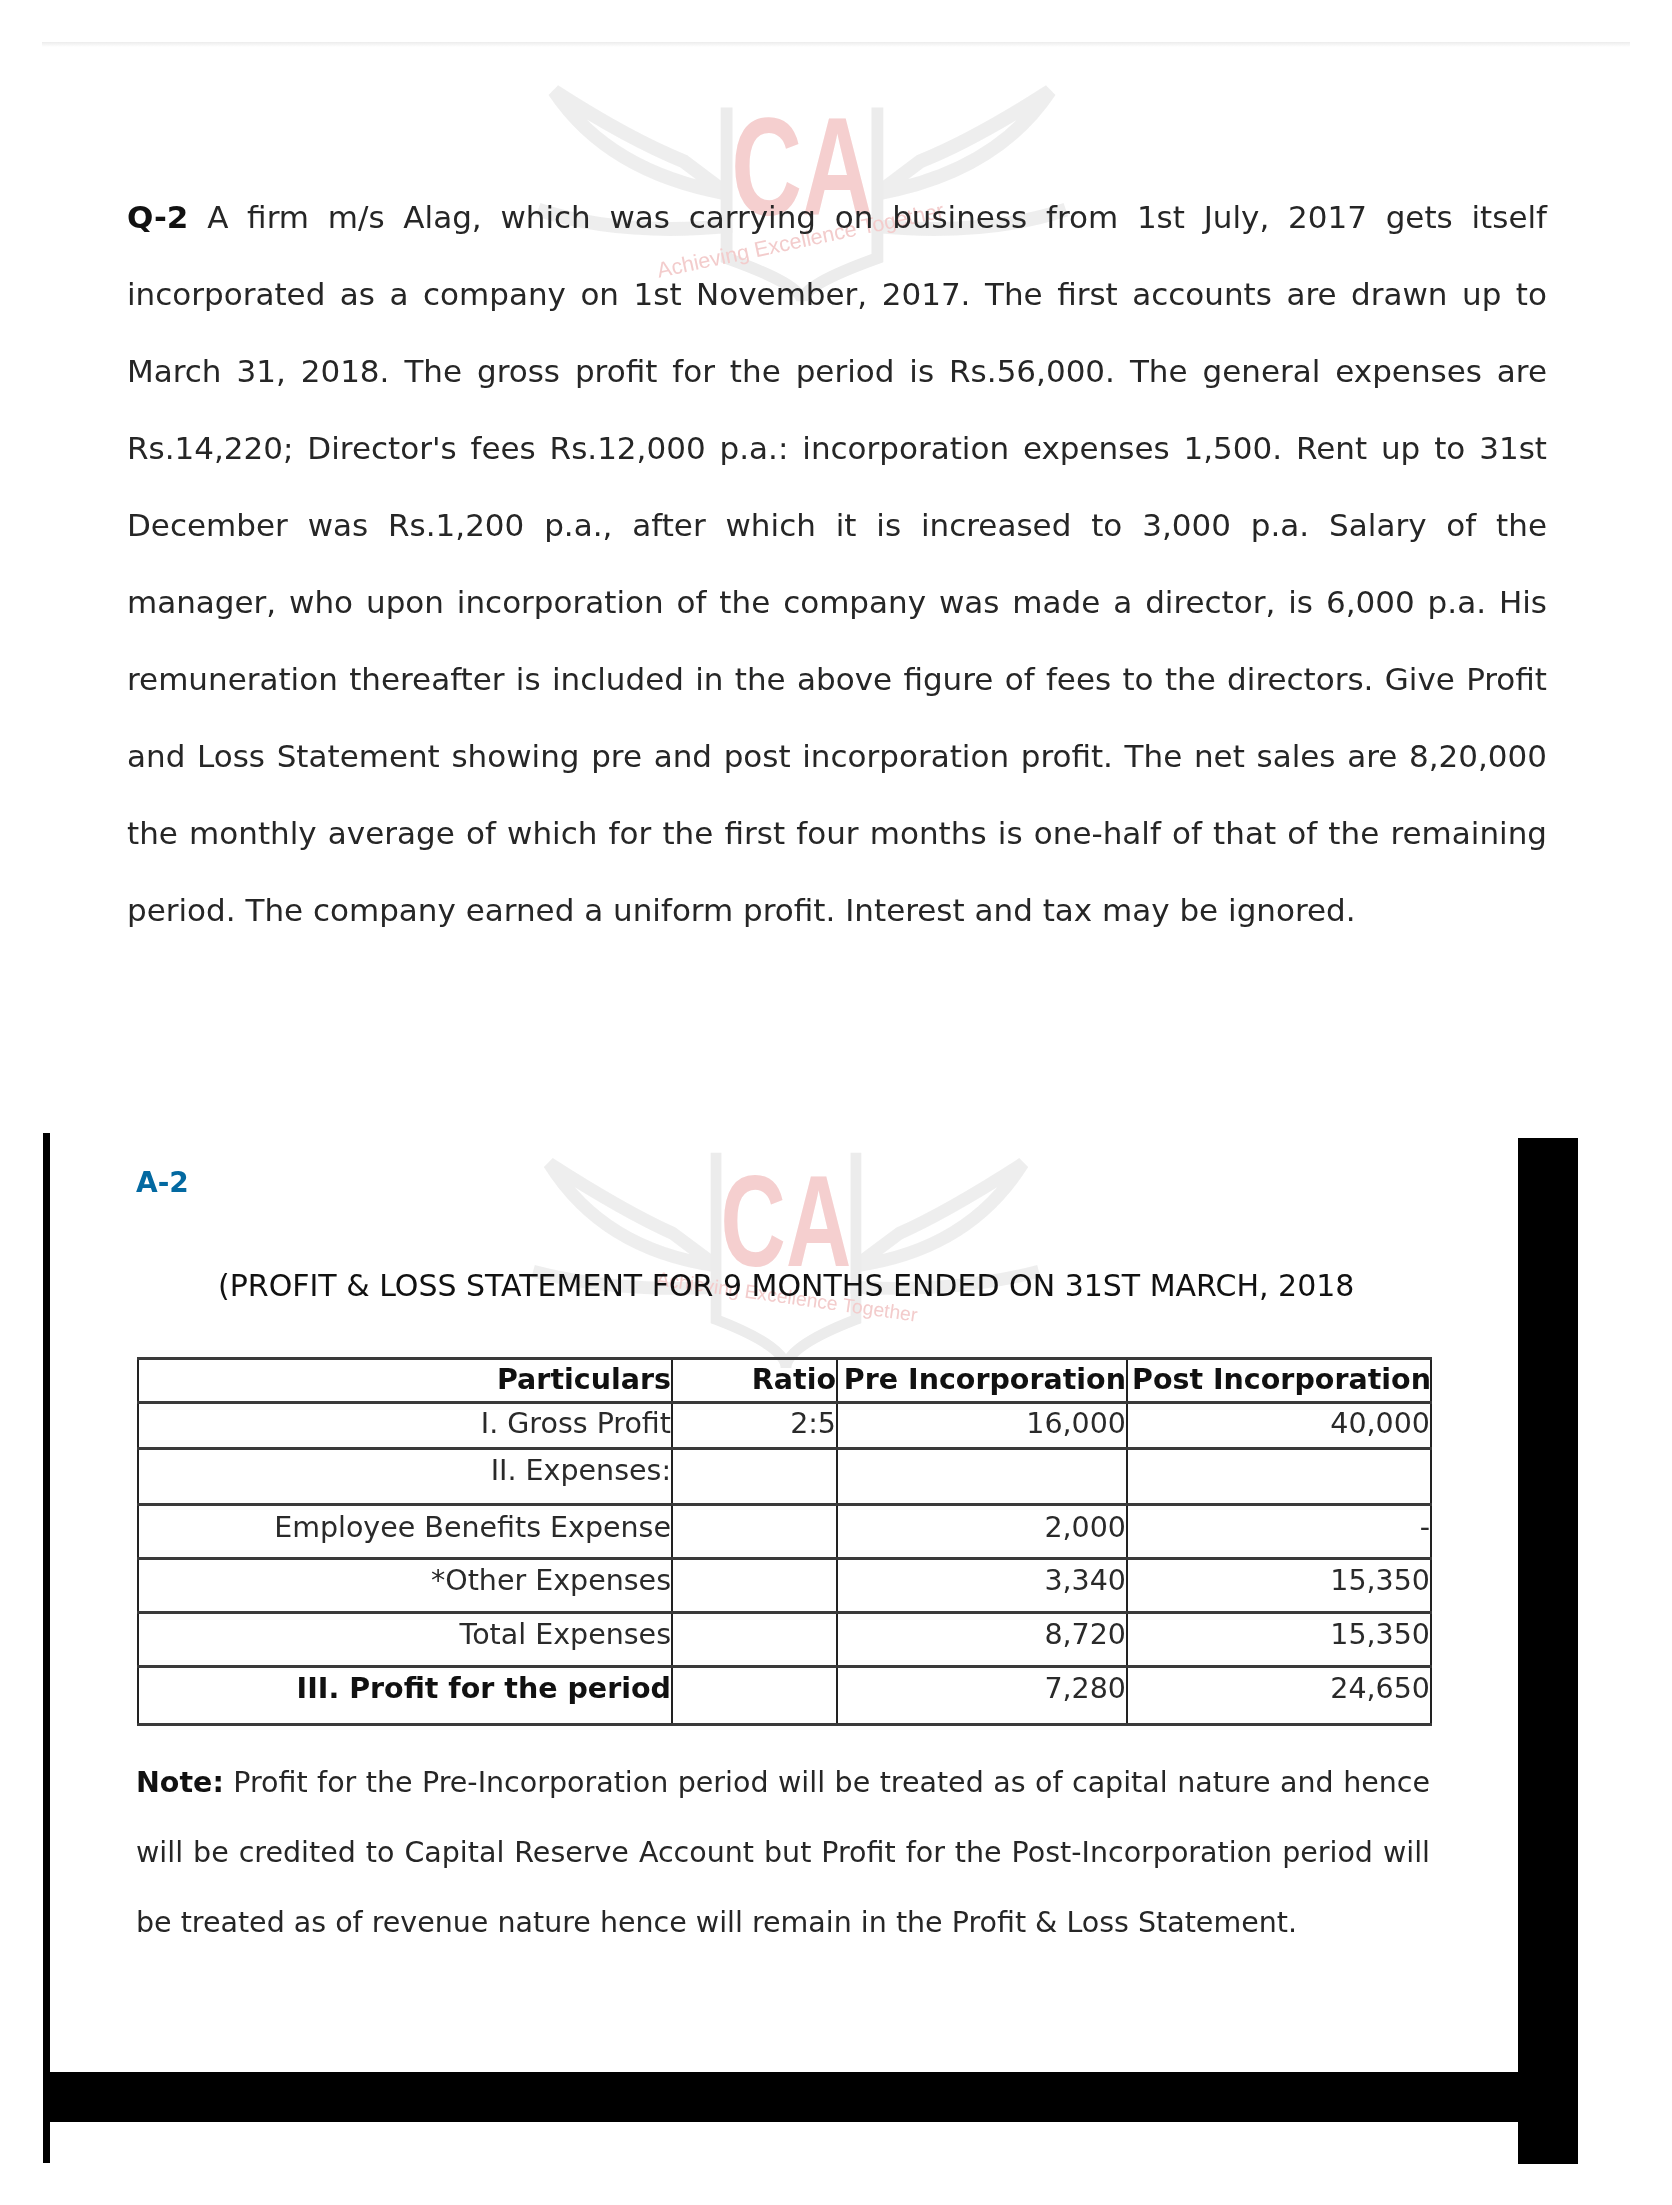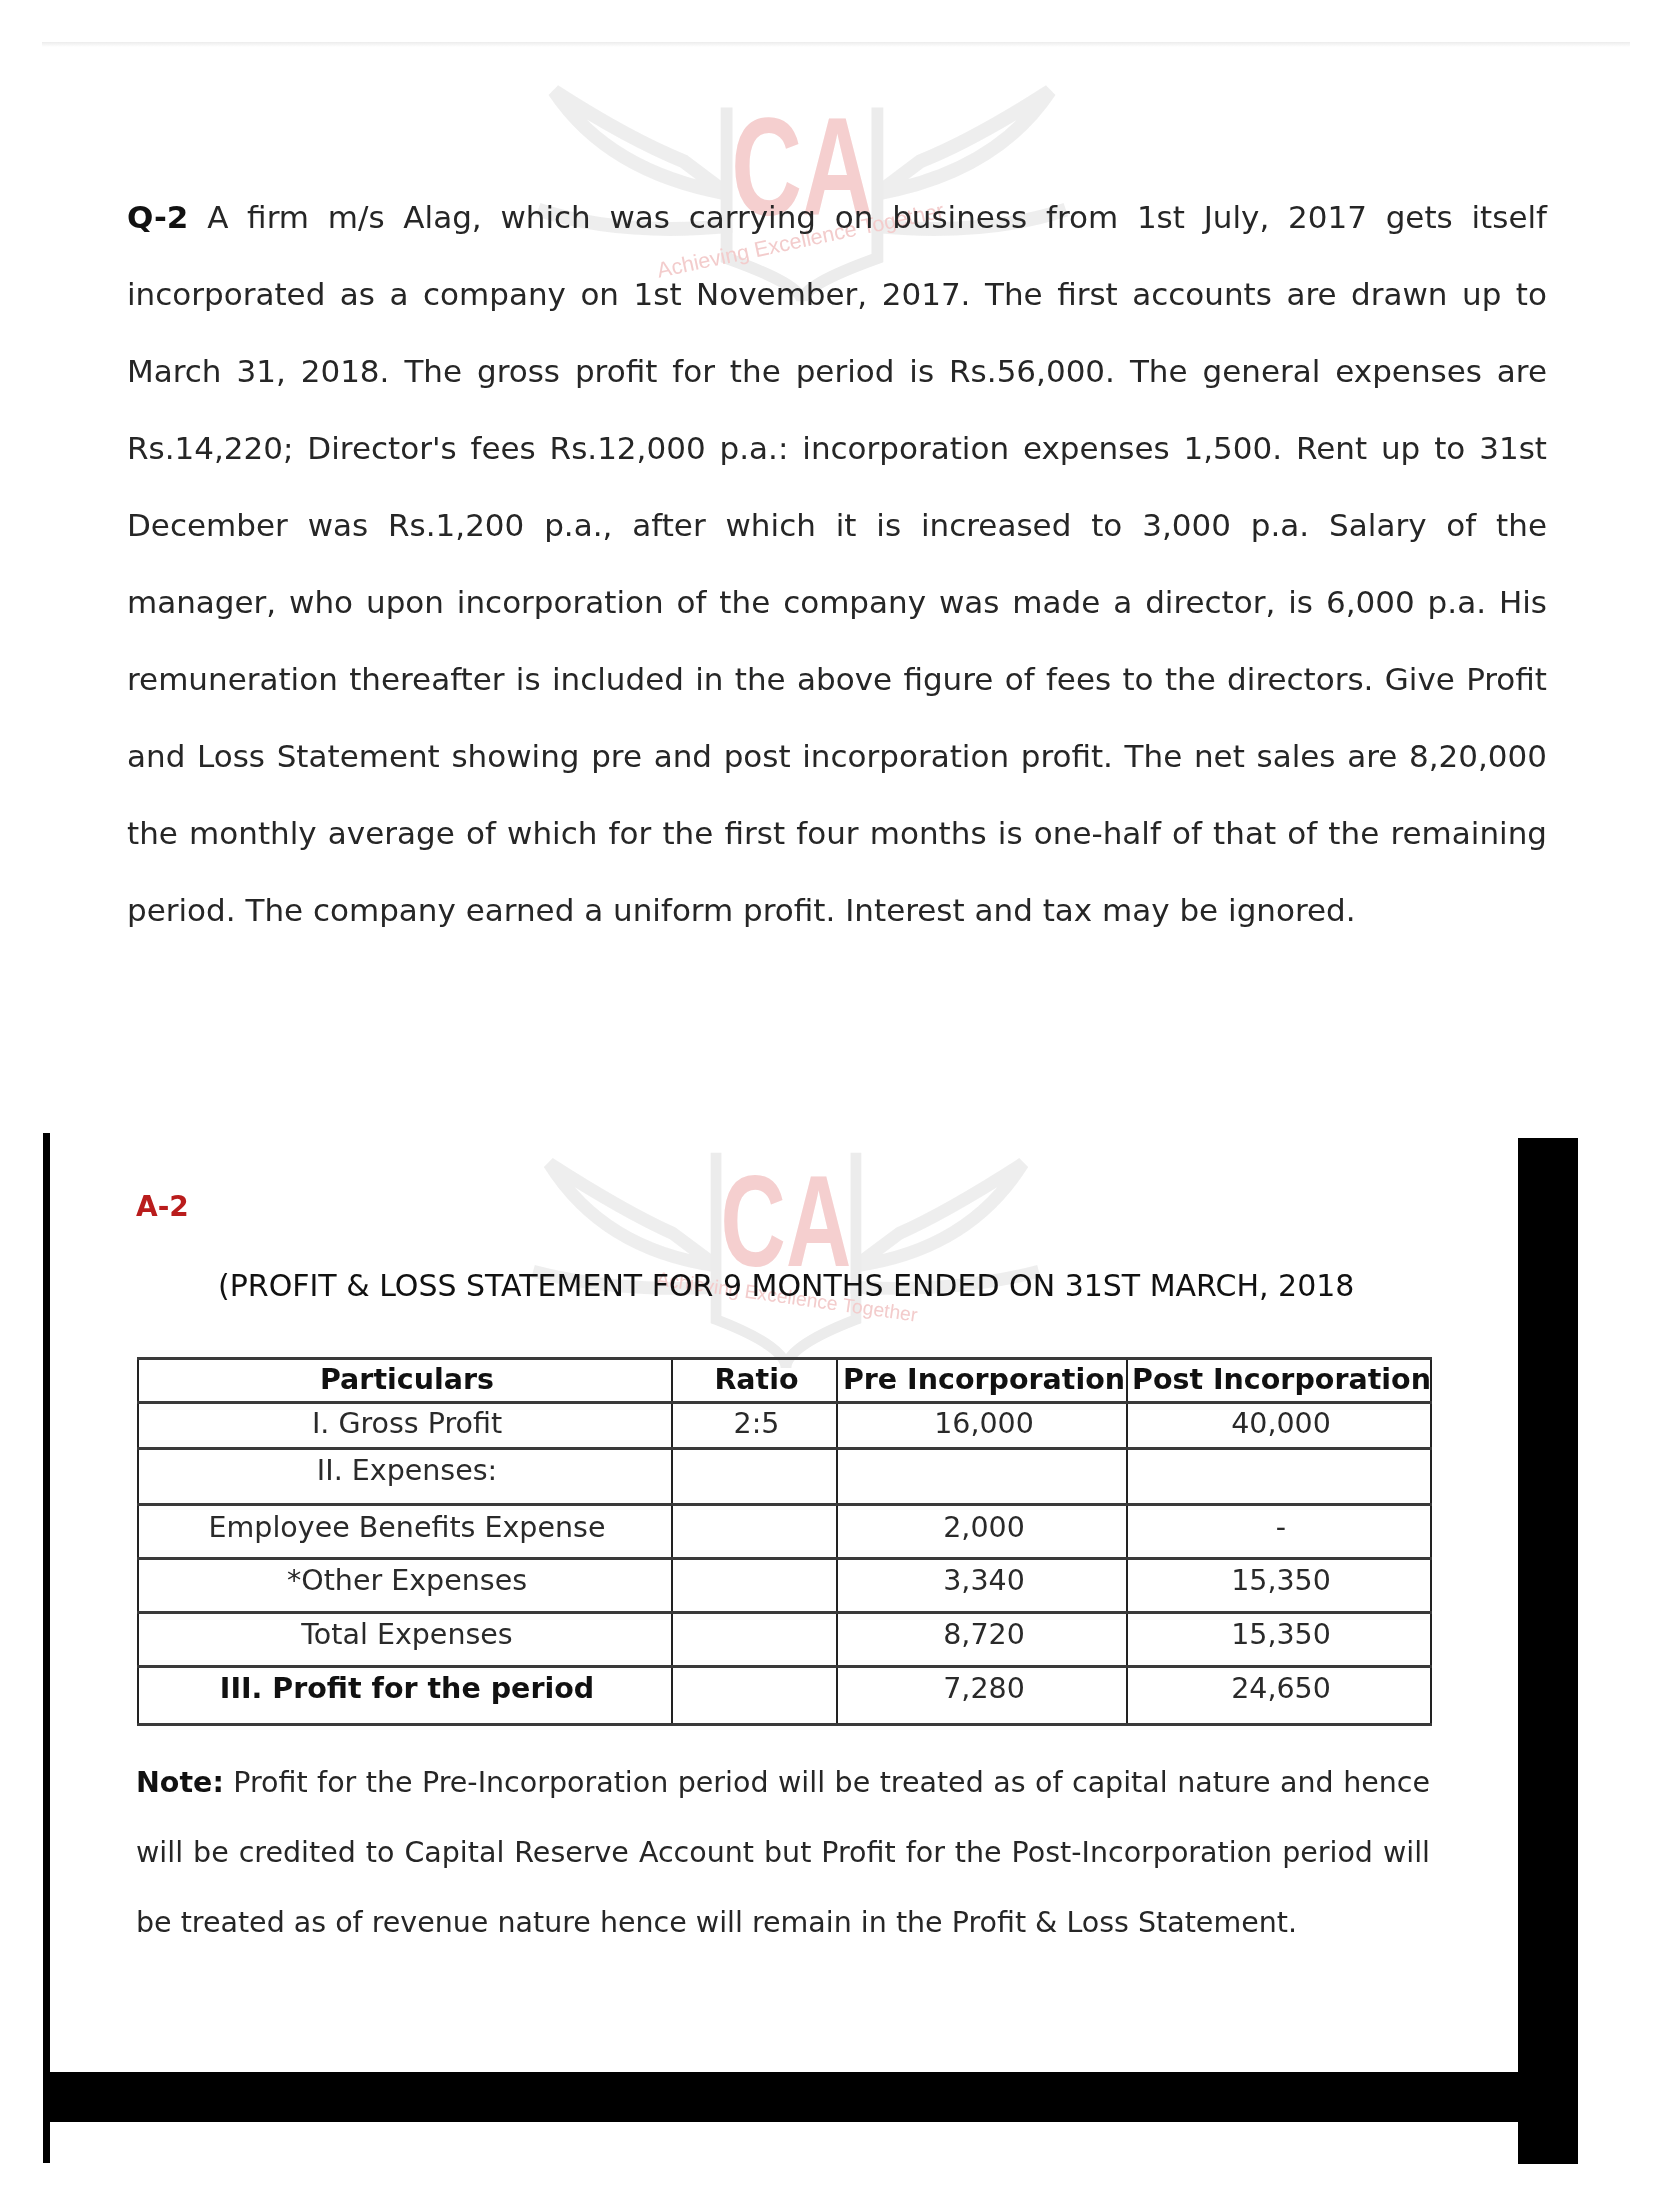--- a/index.html
+++ b/index.html
@@ -29,7 +29,7 @@
   .frame-bottom { position:absolute; left:50px; top:2072px; width:1468px; height:50px; background:#000; }
 
   .answer-label {
-    position:absolute; left:136px; top:1190px; font-size:28px; font-weight:bold; color:#b91c1c;
+    position:absolute; left:136px; top:1166px; font-size:28px; font-weight:bold; color:#0369a1;
   }
   .statement-title {
     position:absolute; left:218px; top:1268px; width:1136px;

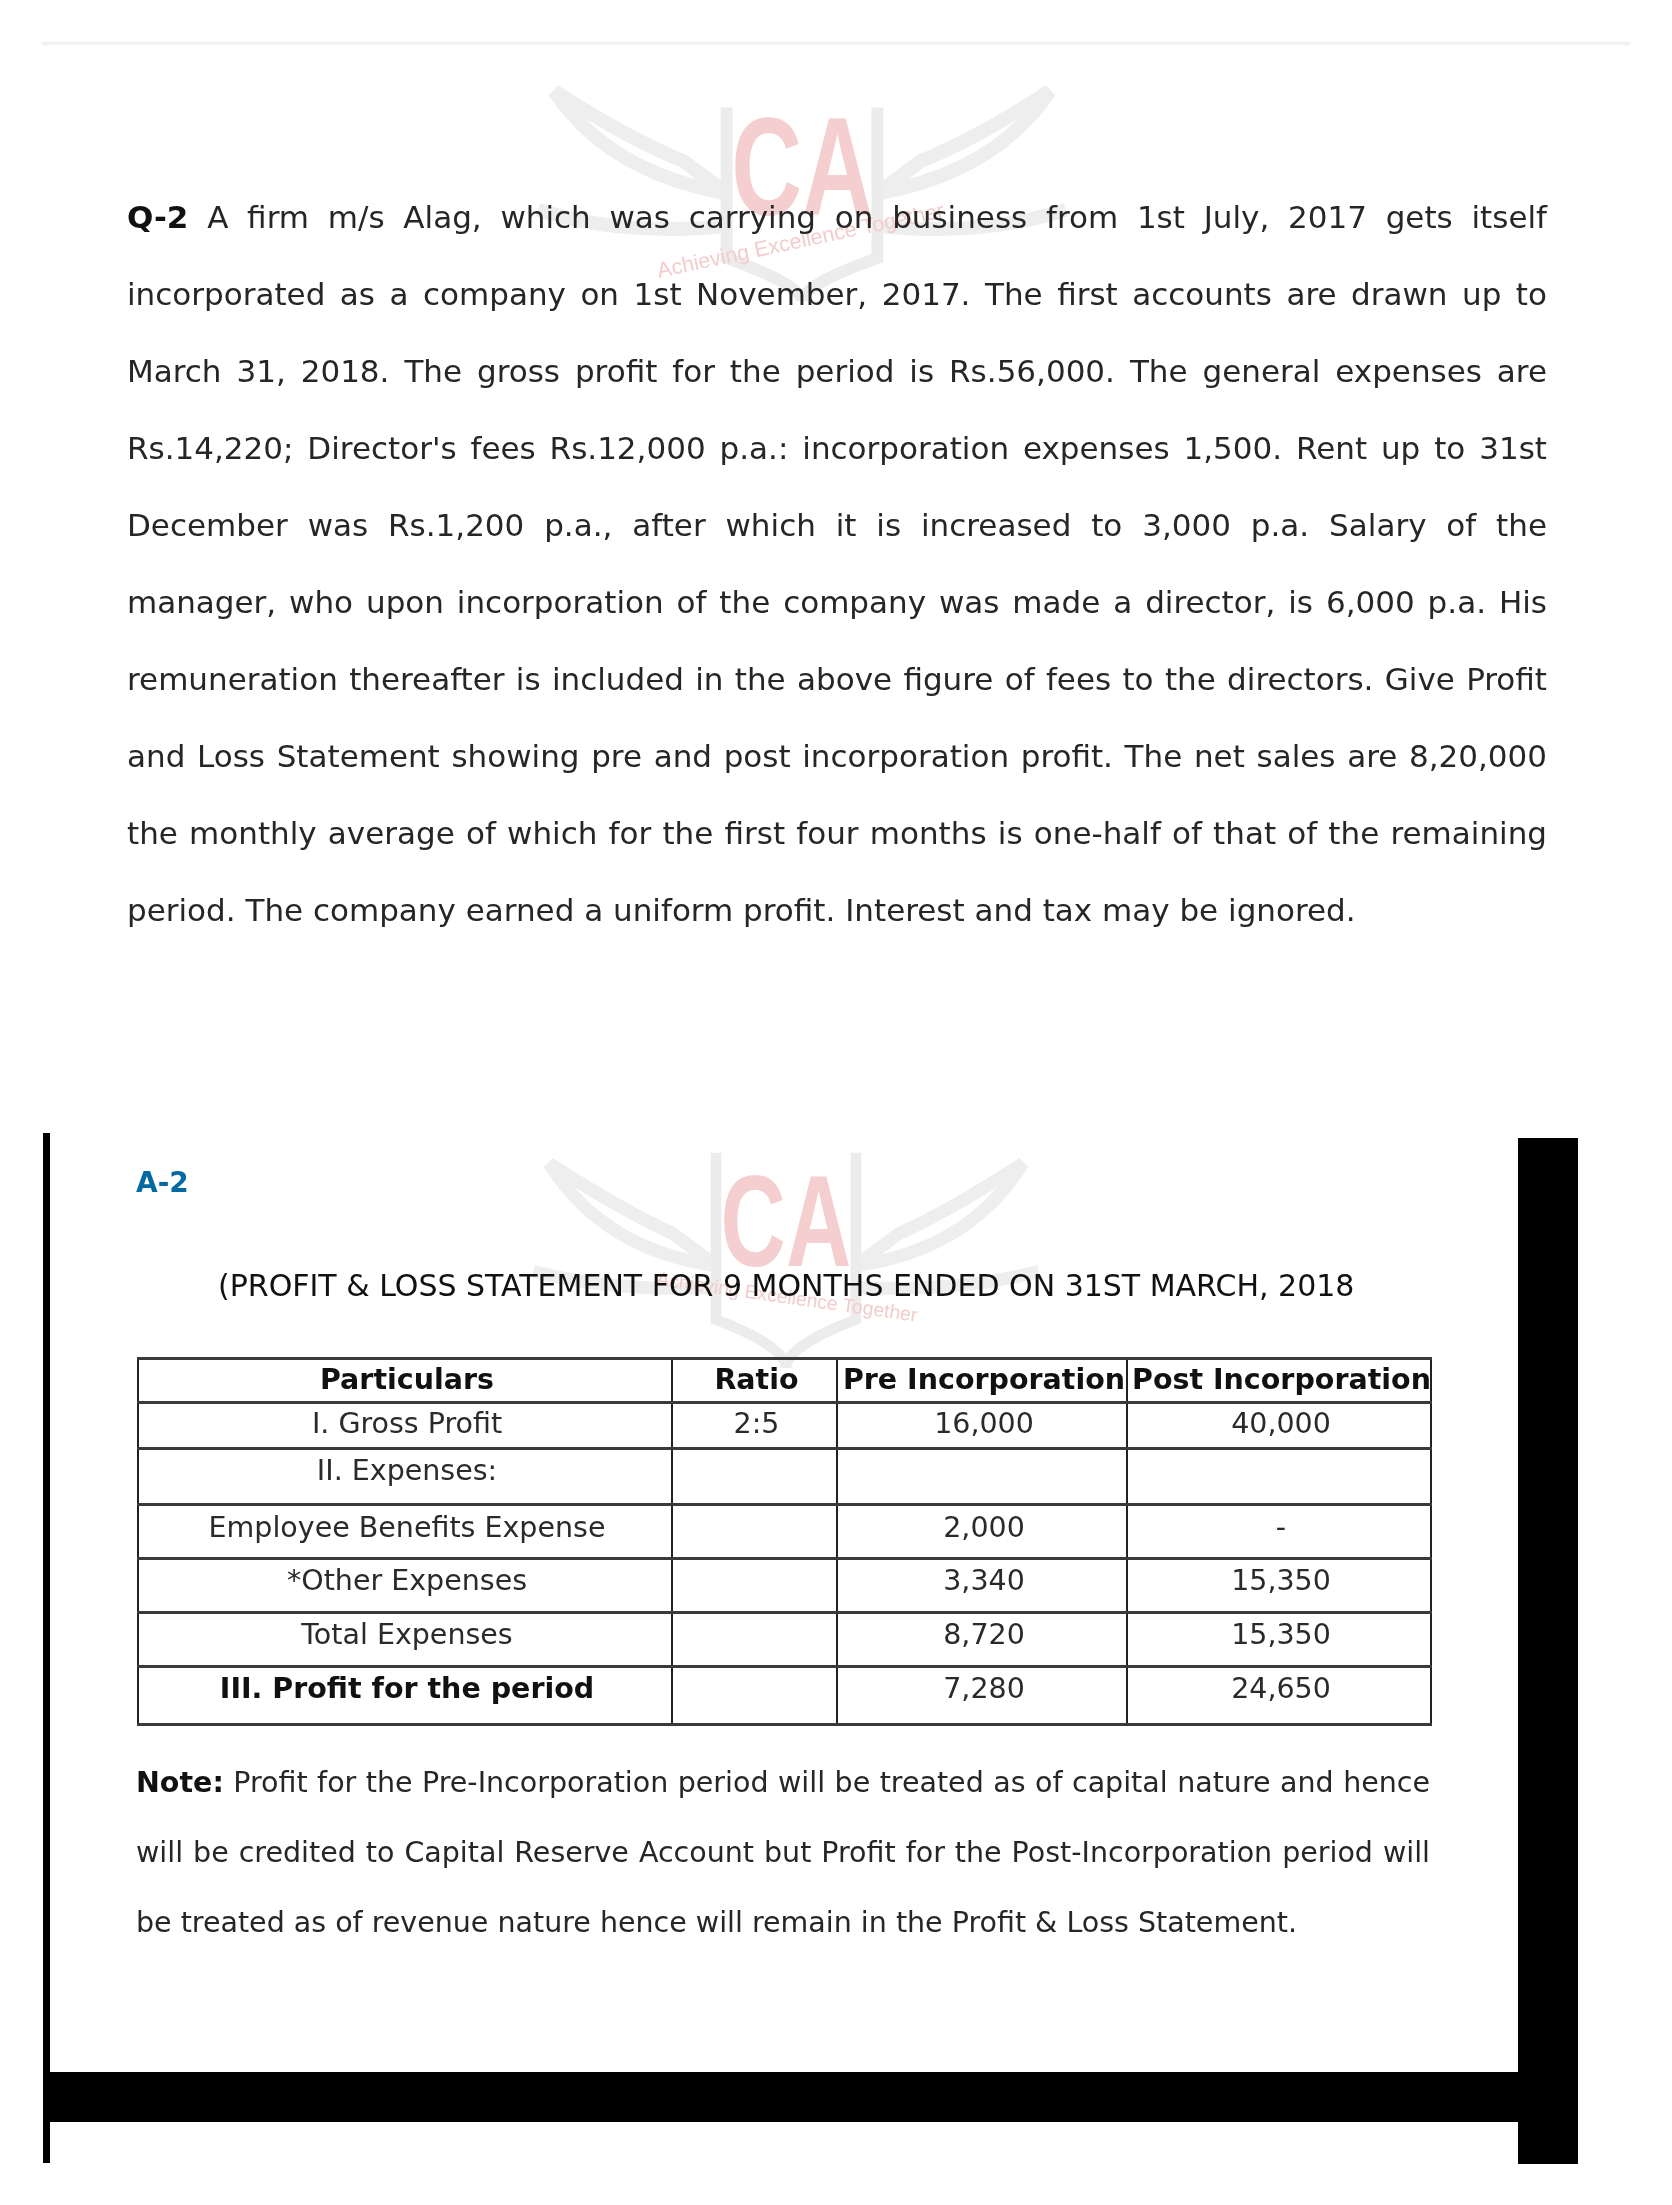--- a/index.html
+++ b/index.html
@@ -48,7 +48,7 @@
   table.pl td, table.pl th {
     border-left:2.2px solid #222; border-right:2.2px solid #222;
     border-top:3.8px solid #3a3a3a; border-bottom:3.8px solid #3a3a3a;
-    padding:0 0 0 4px; text-align:center; vertical-align:top;
+    padding:0 0 0 4px; text-align:right; vertical-align:top;
     line-height:36px; white-space:nowrap; overflow:hidden;
   }
   table.pl th { font-weight:bold; color:#111; height:39px; padding-top:2.2px; }

